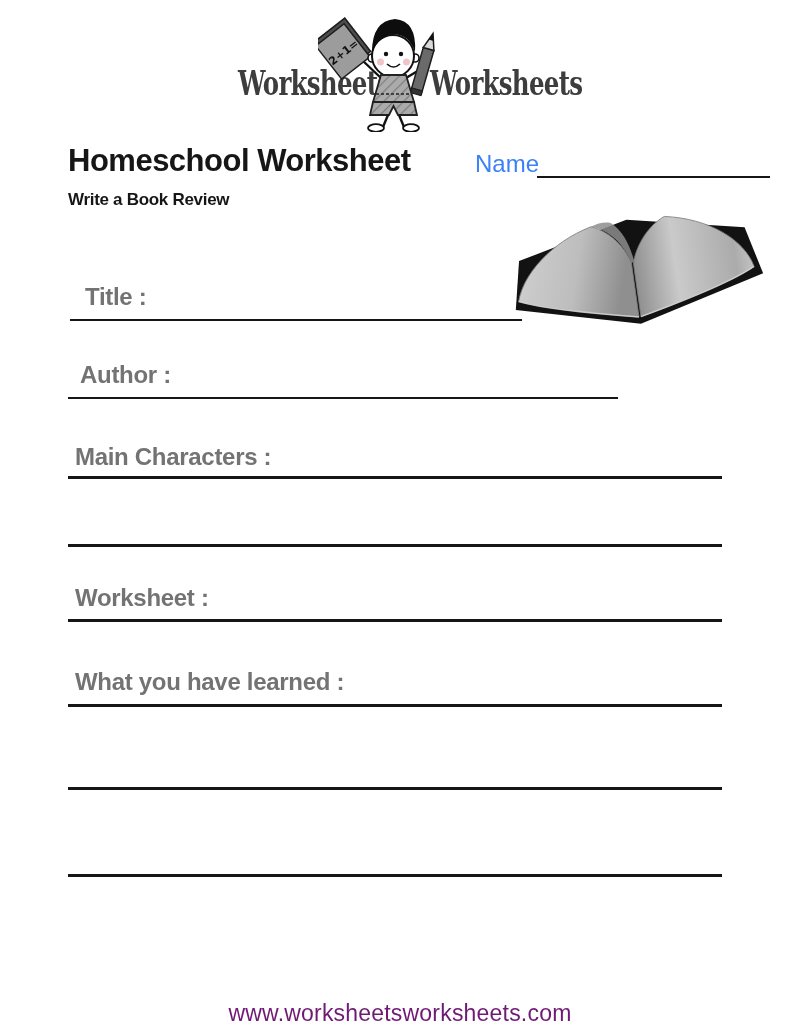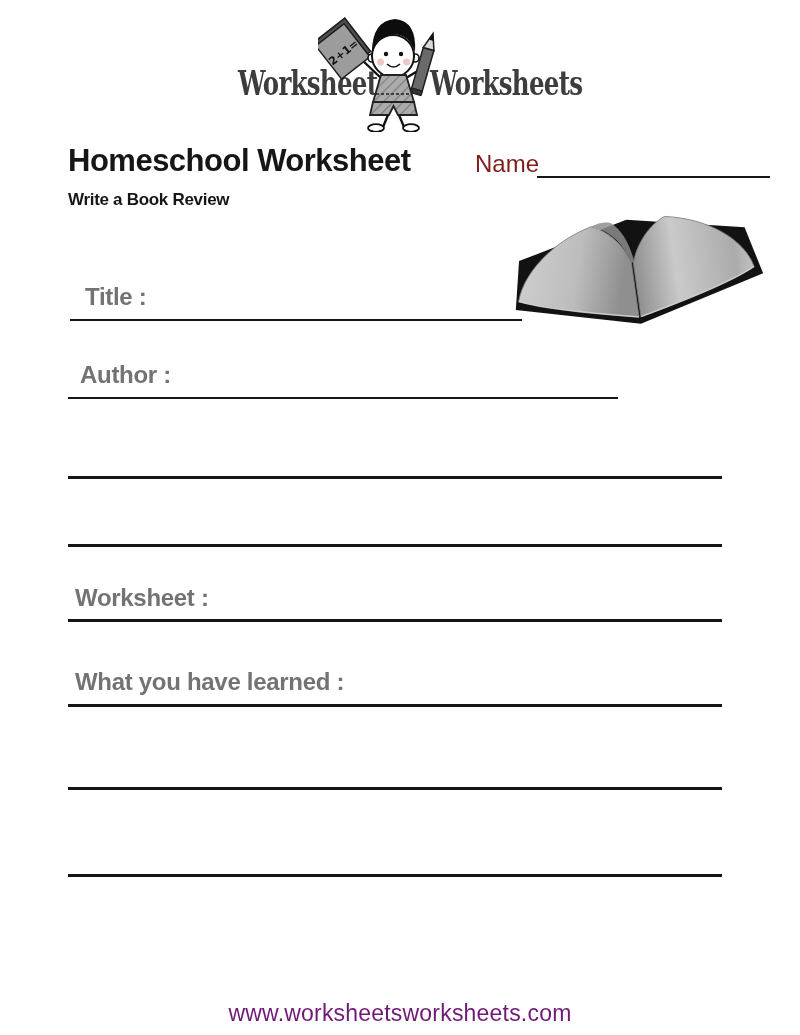--- a/index.html
+++ b/index.html
@@ -22,7 +22,7 @@
     position:absolute; left:68px; top:145px; font-size:31px; font-weight:600;
     letter-spacing:-0.5px; line-height:32px; color:#161616;
   }
-  .name-label { position:absolute; left:475px; top:150px; font-size:24px; font-weight:400; color:#7f1d1d; }
+  .name-label { position:absolute; left:475px; top:150px; font-size:24px; font-weight:400; color:#3b82f6; }
   .subtitle {
     position:absolute; left:68px; top:190px; font-size:17px; font-weight:600;
     letter-spacing:-0.3px; color:#161616;

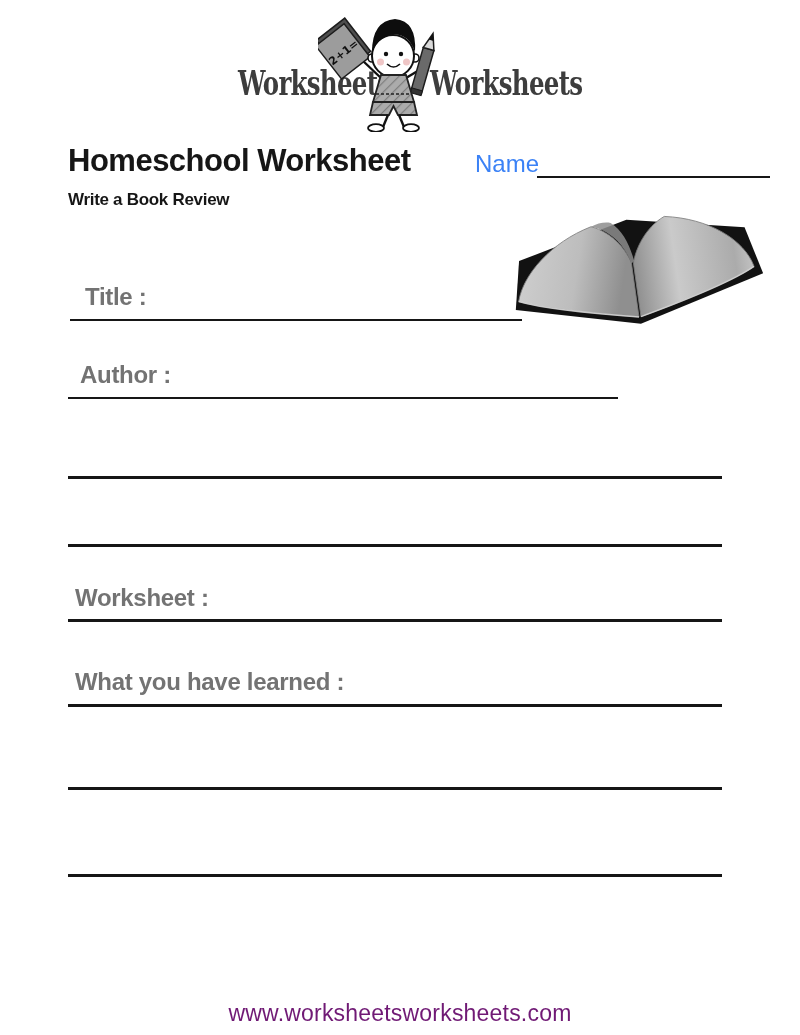--- a/index.html
+++ b/index.html
@@ -133,6 +133,7 @@
   <span class="field-label" style="left:80px; top:361px;text-align:right;">Author :</span>
   <div class="rule" style="left:68px; top:397px; width:550px;"></div>
 
+  <span class="field-label" style="left:75px; top:443px;">Main Characters :</span>
   <div class="rule thick" style="left:68px; top:476px; width:654px;"></div>
   <div class="rule thick" style="left:68px; top:544px; width:654px;"></div>
 

